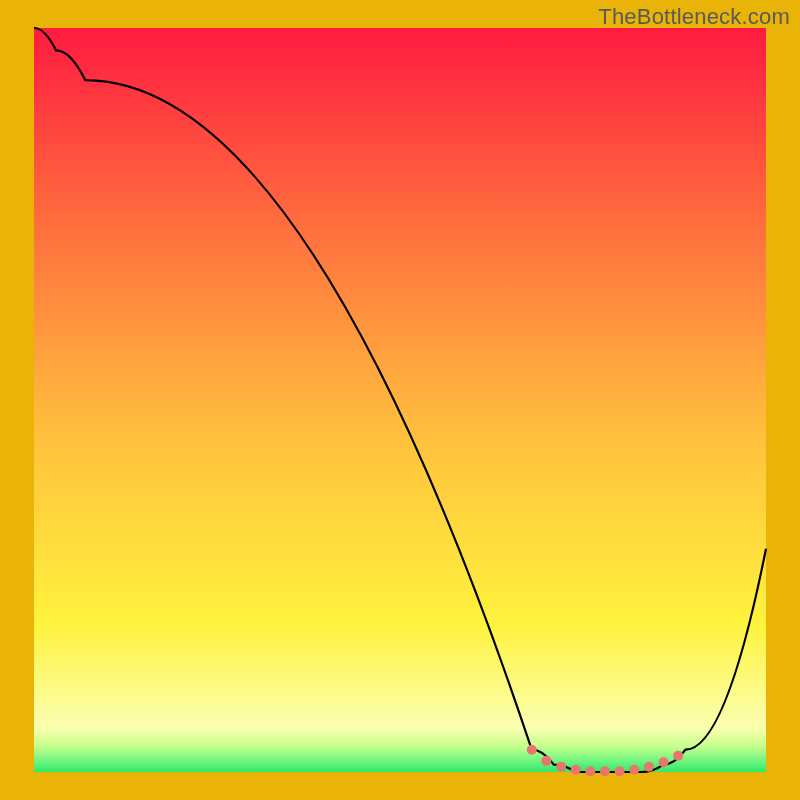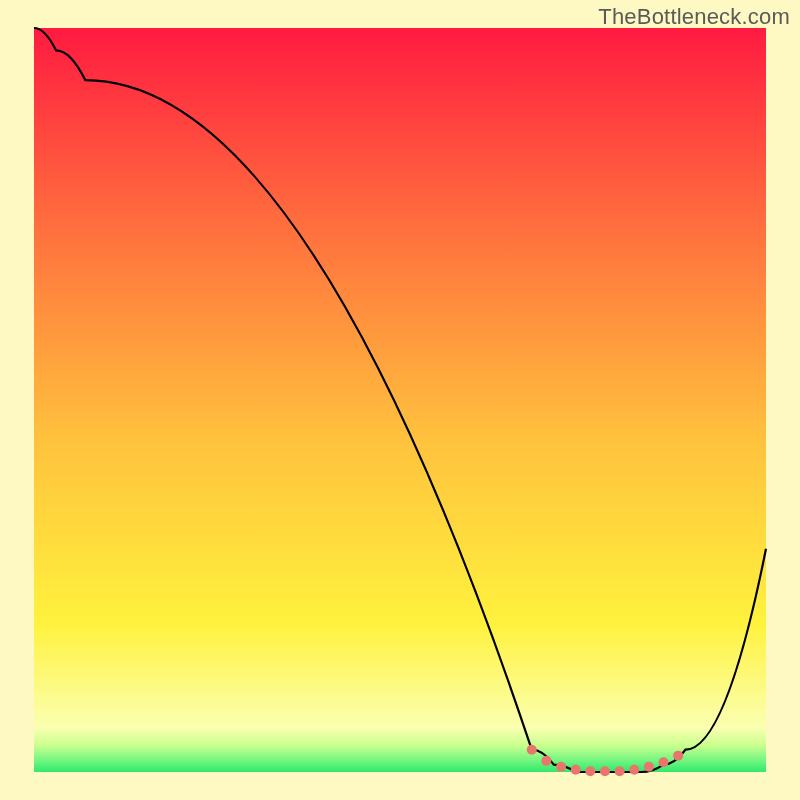--- a/index.html
+++ b/index.html
@@ -15,7 +15,7 @@
     position: relative;
     width: 800px;
     height: 800px;
-    background: #fef9c3;
+    background: #eab308;
   }
   .watermark {
     position: absolute;

